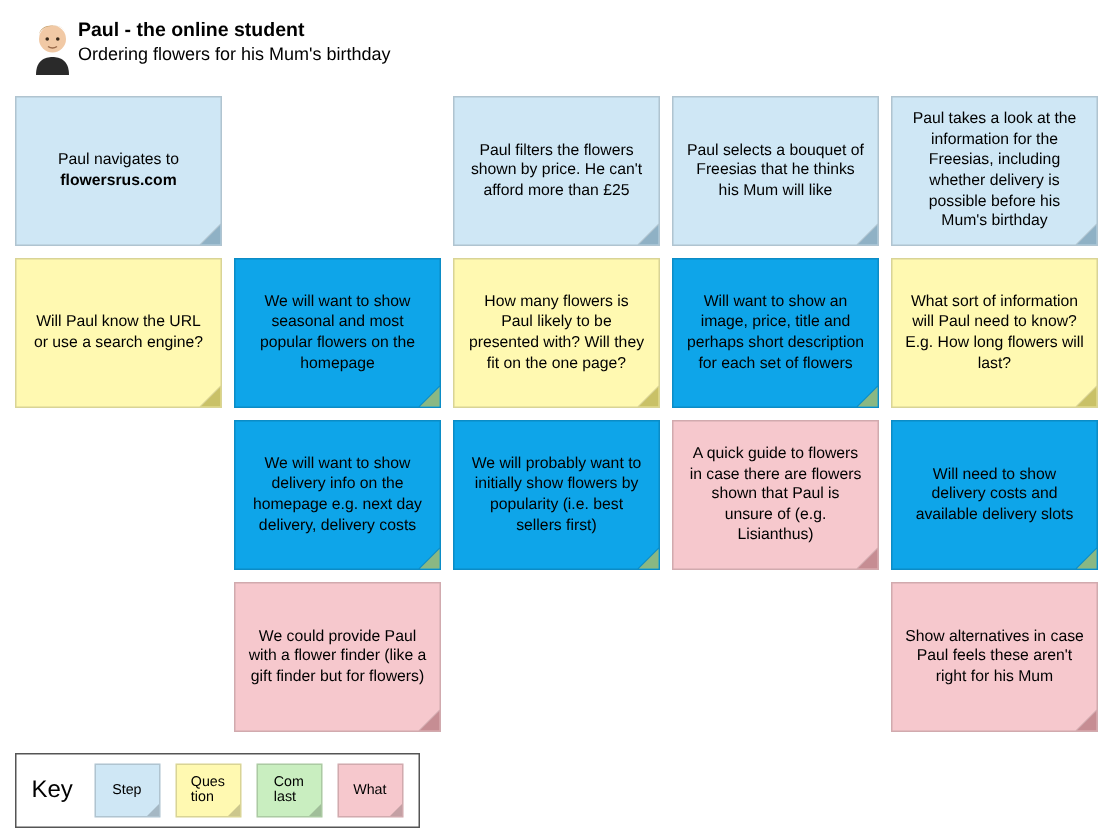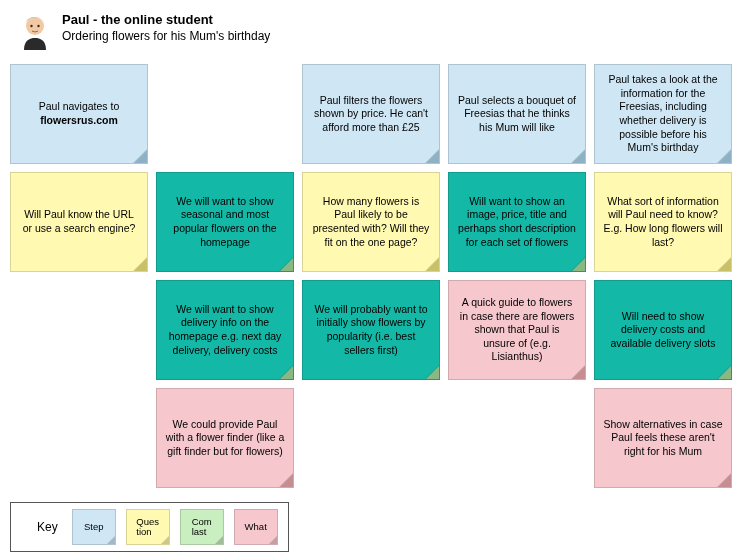--- a/index.html
+++ b/index.html
@@ -15,7 +15,7 @@
   .header {
     display: flex;
     align-items: flex-start;
-    gap: 10px;
+    gap: 0;
     margin-bottom: 12px;
     padding-left: 8px;
   }

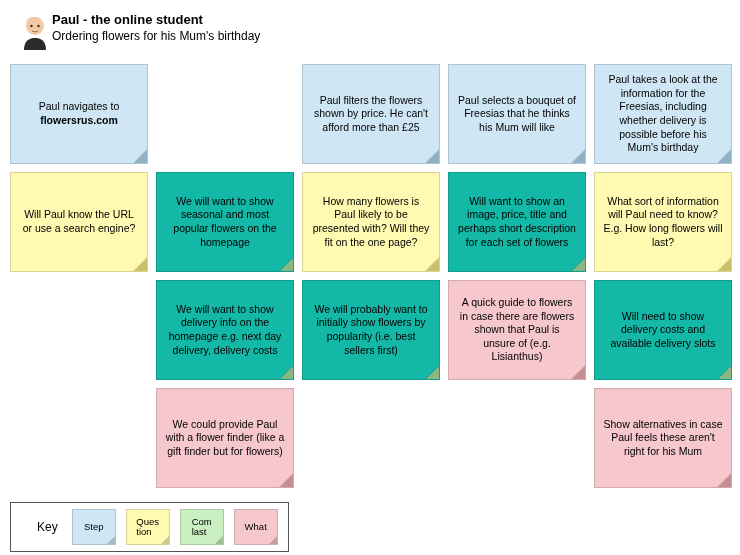--- a/index.html
+++ b/index.html
@@ -56,7 +56,7 @@
   .note .txt { width: 100%; }
   .note.step    { background: #cfe7f5; }
   .note.question{ background: #fff9b1; }
-  .note.comment { background: #14b8a6; }
+  .note.comment { background: #0ea5e9; }
   .note.idea    { background: #f6c8cd; }
   
   .note::after {

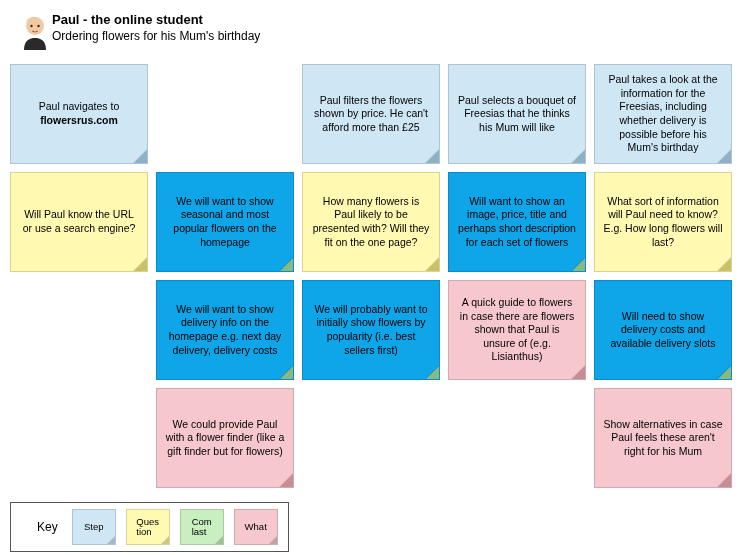--- a/index.html
+++ b/index.html
@@ -91,9 +91,8 @@
     padding: 6px 10px;
   }
   .key-label {
-    font-size: 12px;
+    font-size: 16px;
     margin-right: 4px;
-    margin-left: 16px;
   }
   .swatch {
     width: 44px;

